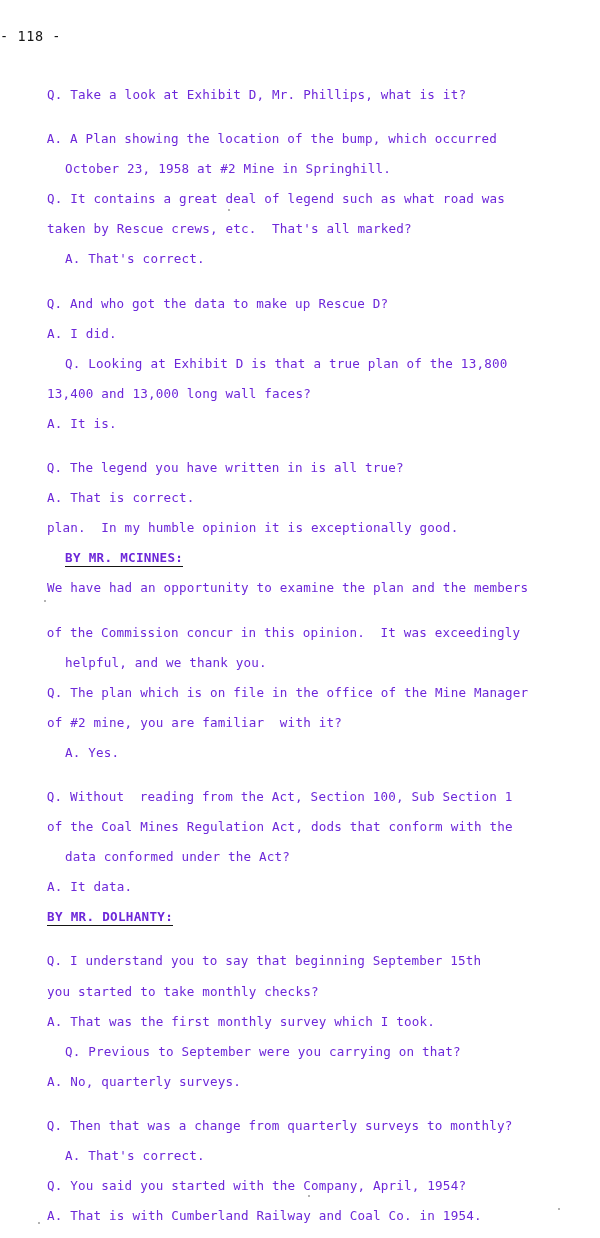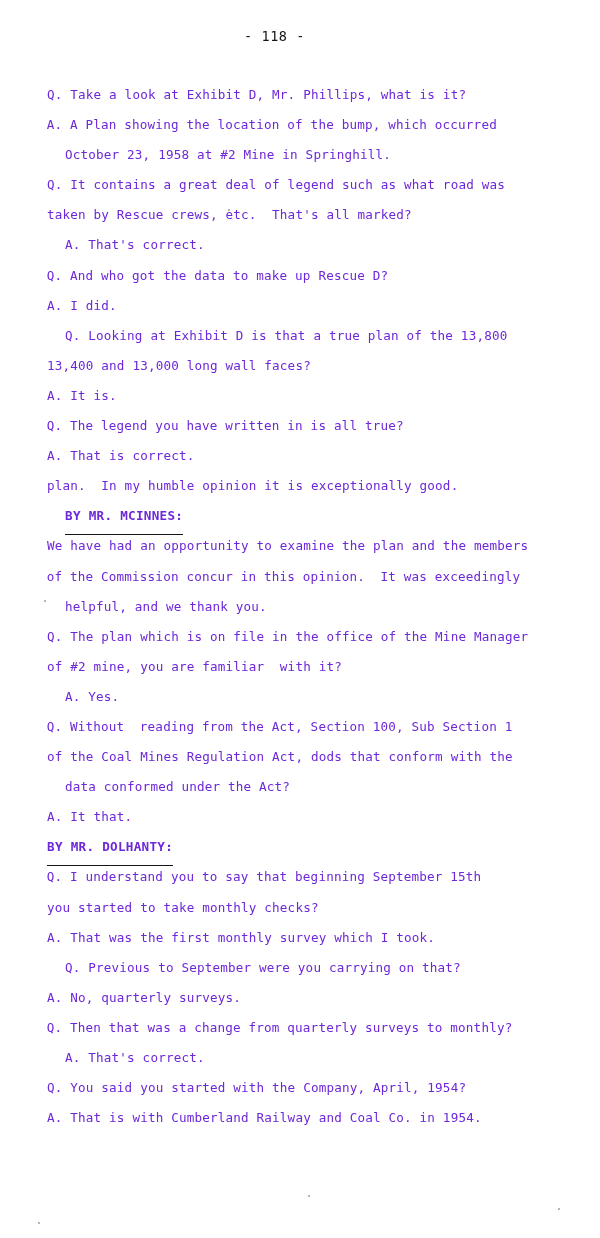--- a/index.html
+++ b/index.html
@@ -26,7 +26,6 @@
     top: 28px;
     left: 0;
     width: 549px;
-    text-align: center;
     font-size: 13.5px;
     letter-spacing: 0.6px;
     color: #161616;

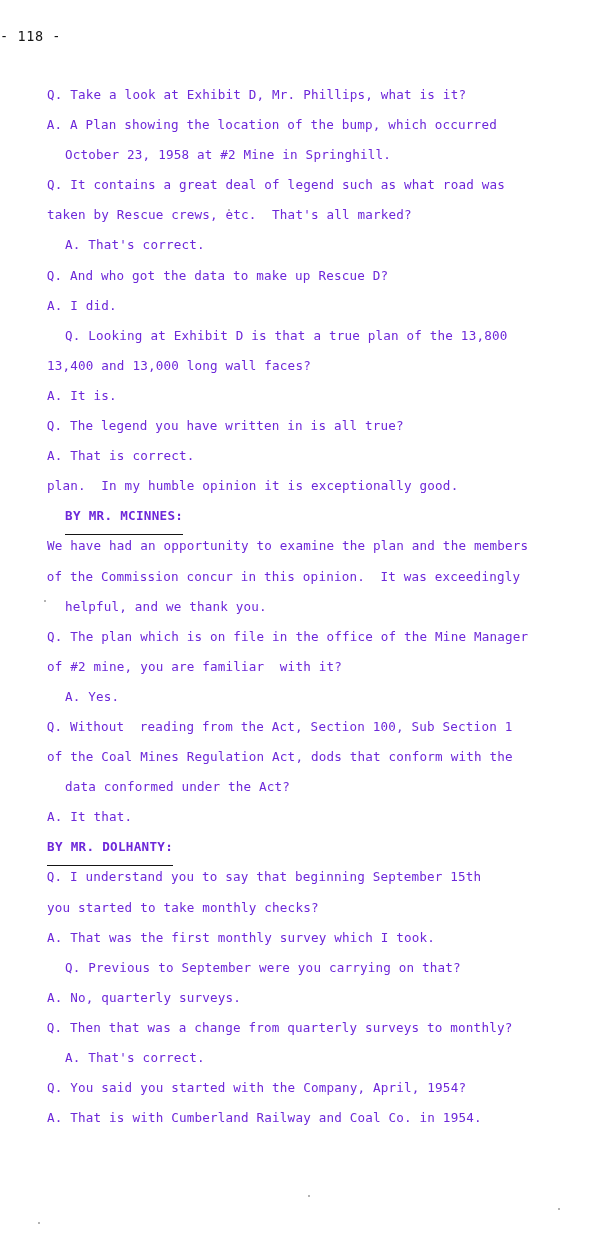--- a/index.html
+++ b/index.html
@@ -60,7 +60,7 @@
 
   
   .transcript .line:nth-child(3n)   { margin-left: 18px; }
-  .transcript .line:nth-child(5n+2) { margin-left: -0.3px; }
+  .transcript .line:nth-child(5n+2) { margin-left: -0.3px; margin-top: 14px; }
 
   
   .speck {

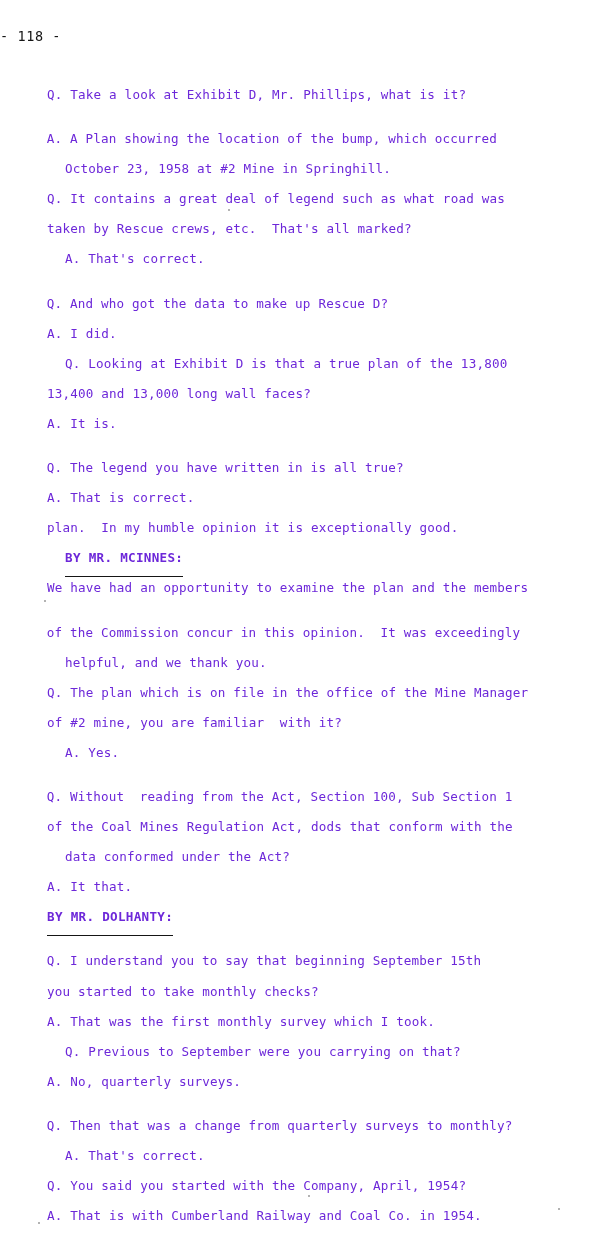--- a/index.html
+++ b/index.html
@@ -55,7 +55,7 @@
   }
   .line.heading span.hd {
     border-bottom: 1.4px solid #151515;
-    padding-bottom: 11px;
+    padding-bottom: 1px;
   }
 
   

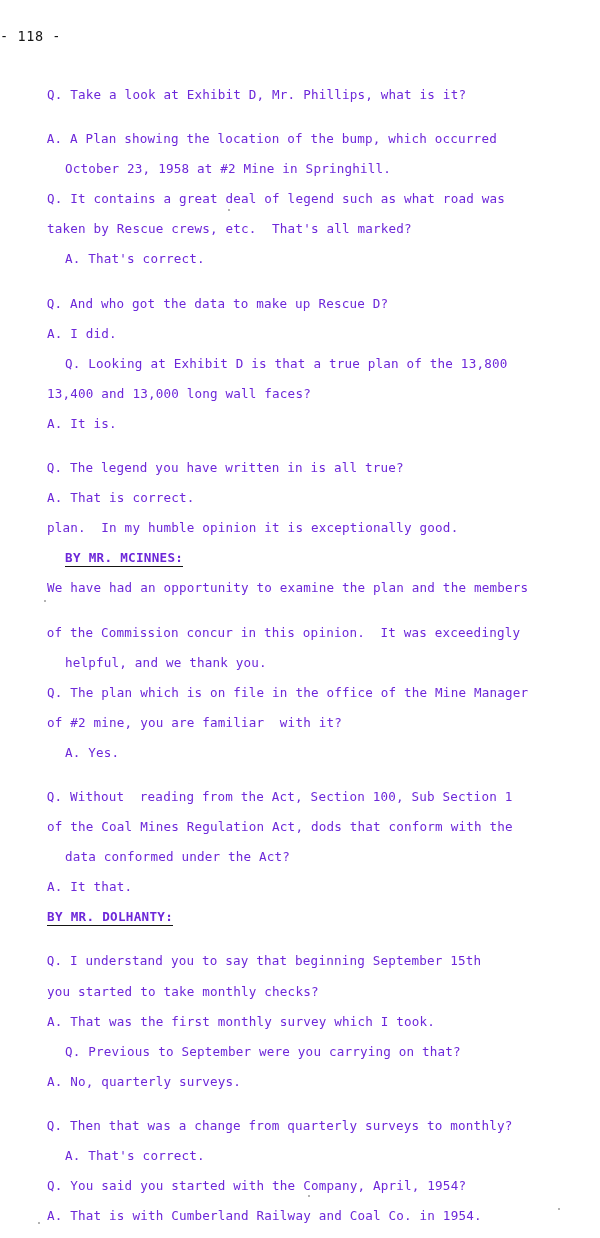--- a/index.html
+++ b/index.html
@@ -103,7 +103,7 @@
       <div class="line">Q. Without  reading from the Act, Section 100, Sub Section 1</div>
       <div class="line">of the Coal Mines Regulation Act, dods that conform with the</div>
       <div class="line">data conformed under the Act?</div>
-      <div class="line">A. It that.</div>
+      <div class="line">A. It data.</div>
       <div class="line heading"><span class="hd">BY MR. DOLHANTY:</span></div>
       <div class="line">Q. I understand you to say that beginning September 15th</div>
       <div class="line">you started to take monthly checks?</div>

